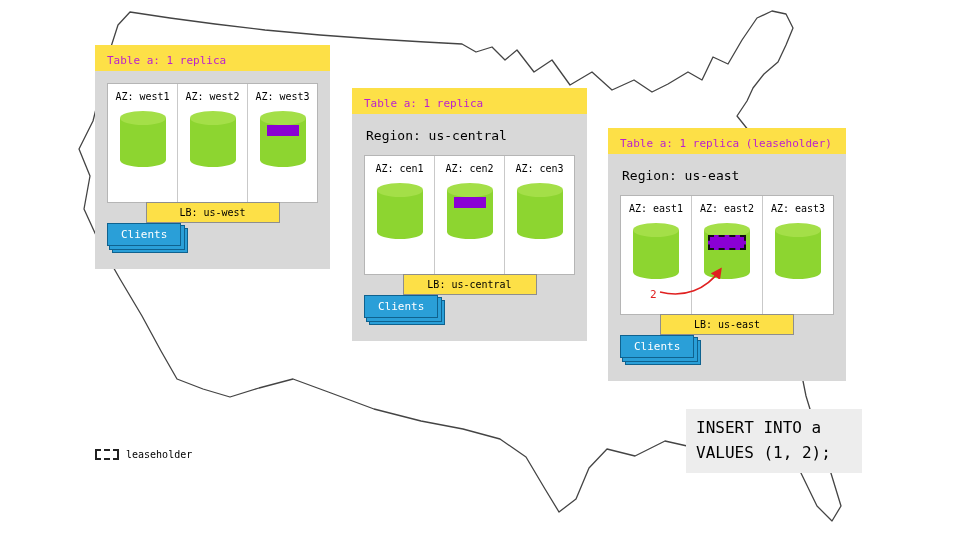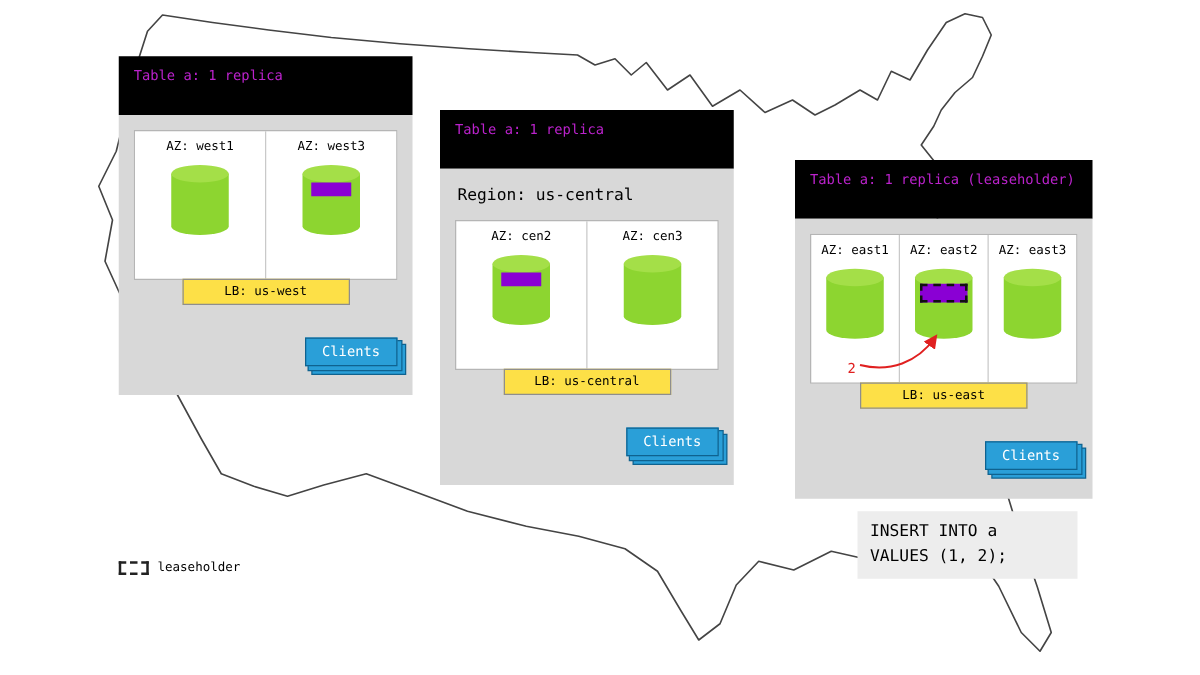--- a/index.html
+++ b/index.html
@@ -15,7 +15,7 @@
   
   .panel { position:absolute; z-index:2; }
   .panel-header {
-    background:#000000; padding:9px 12px 25px 12px;
+    background:#fde047; padding:9px 12px 4px 12px;
     font-size:11px; color:#bb22cc; white-space:nowrap;
   }
   .panel-body { background:#d8d8d8; padding:12px; }

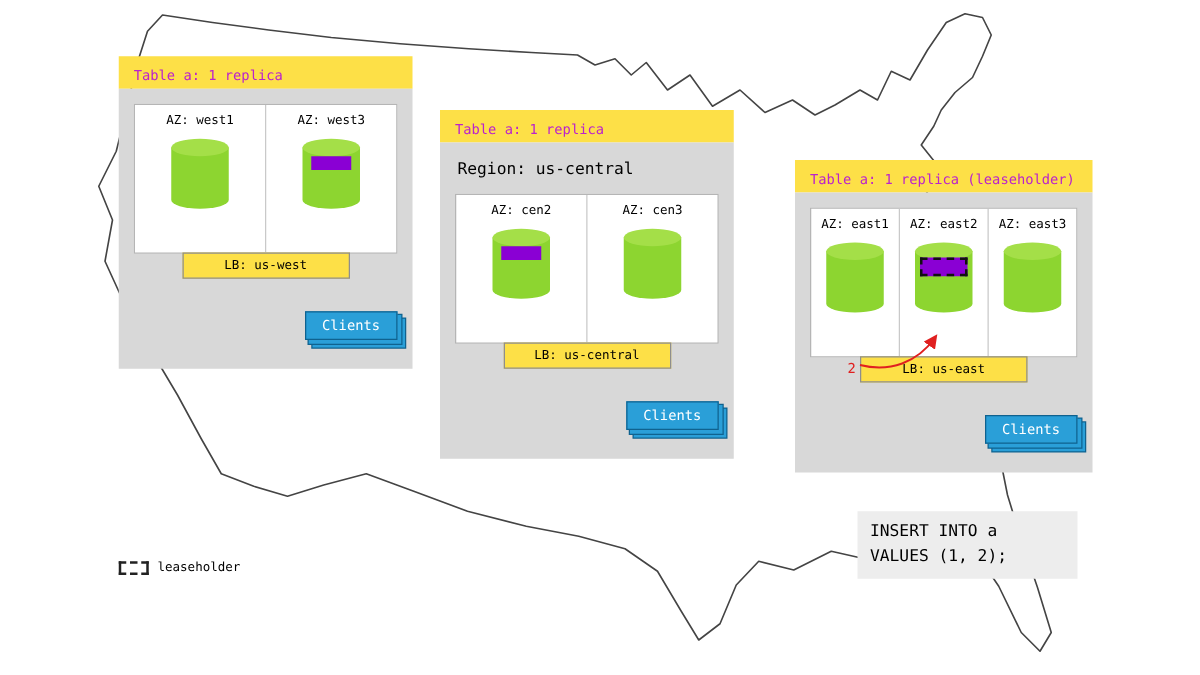--- a/index.html
+++ b/index.html
@@ -105,6 +105,13 @@
         </div>
       </div>
       <div class="az">
+        <div class="az-label">AZ: west2</div>
+        <div class="cyl">
+          <div class="cyl-top"></div>
+          <div class="cyl-body"></div>
+        </div>
+      </div>
+      <div class="az">
         <div class="az-label">AZ: west3</div>
         <div class="cyl">
           <div class="cyl-top"></div>

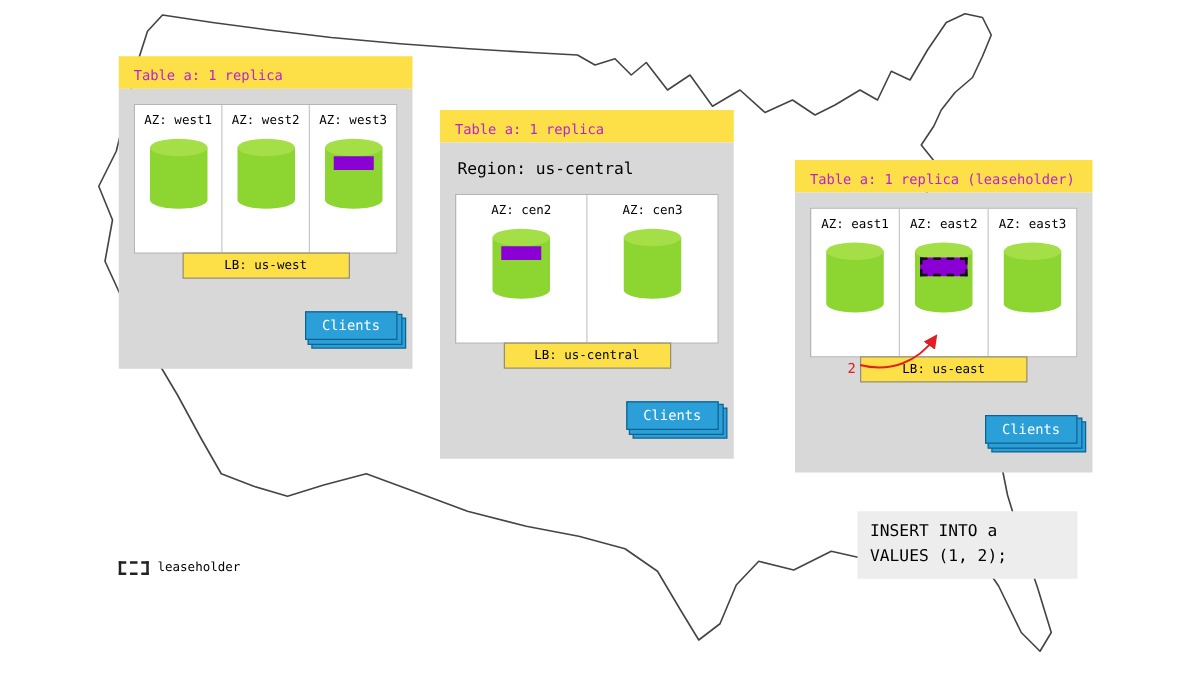--- a/index.html
+++ b/index.html
@@ -155,7 +155,7 @@
   </div>
 </div>
 
-<div class="panel" style="left:636px; top:128px; width:238px;">
+<div class="panel" style="left:608px; top:128px; width:238px;">
   <div class="panel-header">Table a: 1 replica (leaseholder)</div>
   <div class="panel-body">
     <div class="az-row">

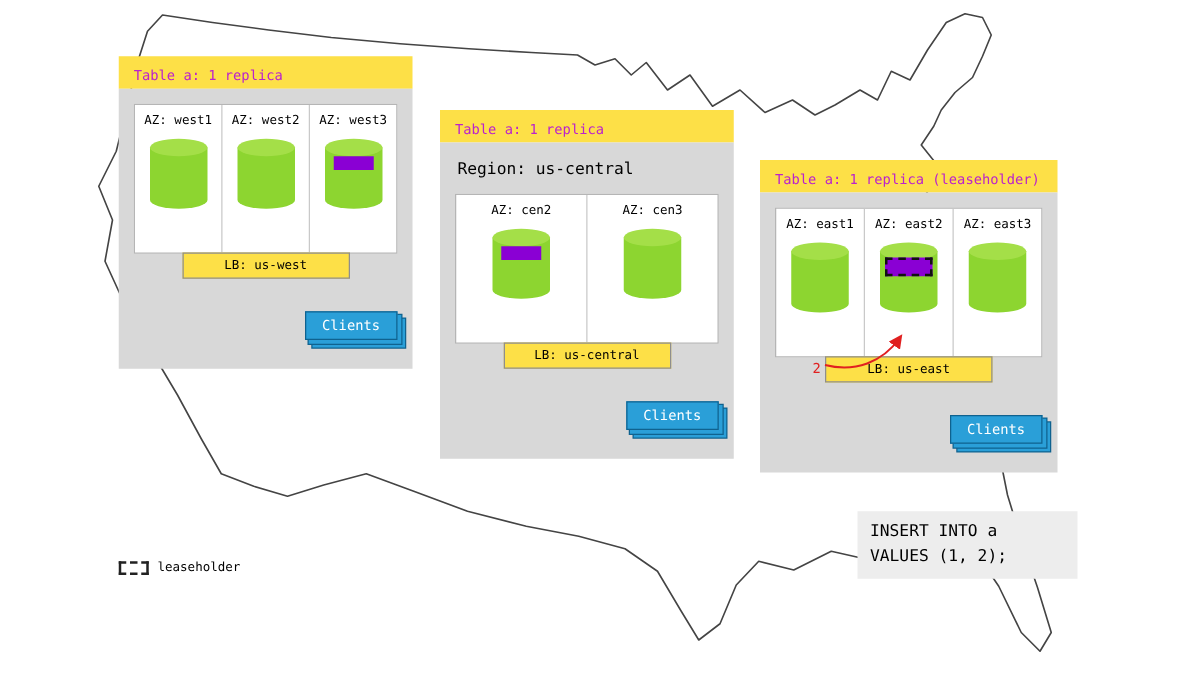--- a/index.html
+++ b/index.html
@@ -133,6 +133,13 @@
     <div class="region-label">Region: us-central</div>
     <div class="az-row">
       <div class="az">
+        <div class="az-label">AZ: cen1</div>
+        <div class="cyl">
+          <div class="cyl-top"></div>
+          <div class="cyl-body"></div>
+        </div>
+      </div>
+      <div class="az">
         <div class="az-label">AZ: cen2</div>
         <div class="cyl">
           <div class="cyl-top"></div>

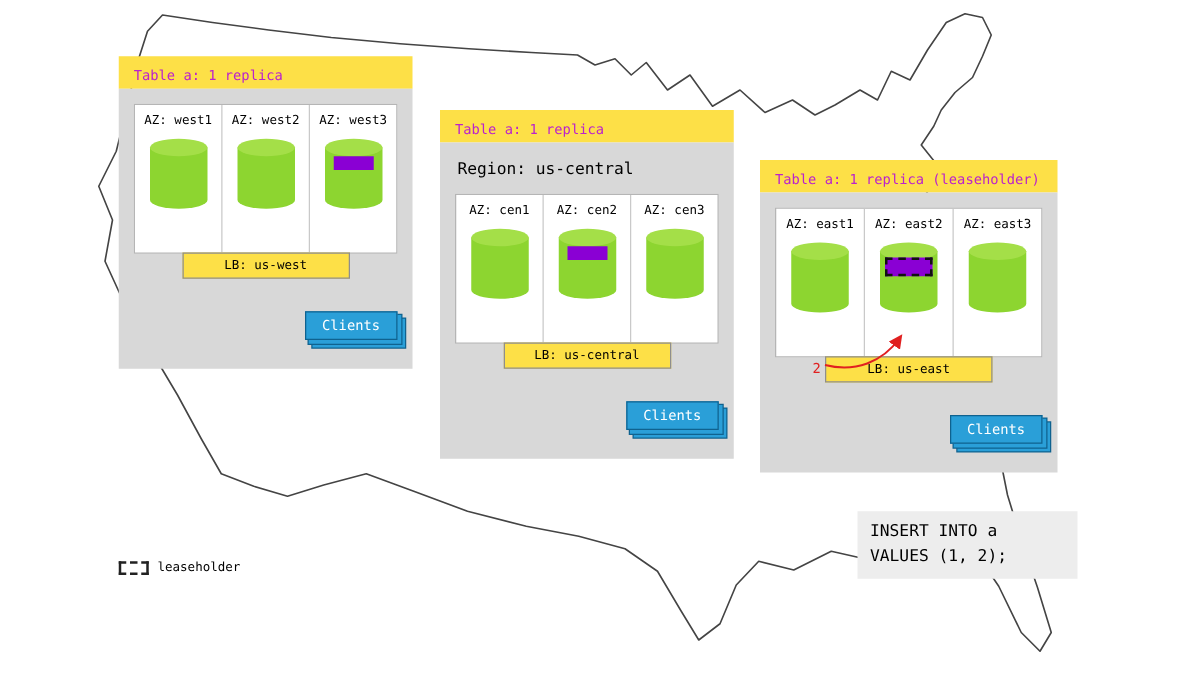--- a/index.html
+++ b/index.html
@@ -165,6 +165,7 @@
 <div class="panel" style="left:608px; top:128px; width:238px;">
   <div class="panel-header">Table a: 1 replica (leaseholder)</div>
   <div class="panel-body">
+    <div class="region-label">Region: us-east</div>
     <div class="az-row">
       <div class="az">
         <div class="az-label">AZ: east1</div>

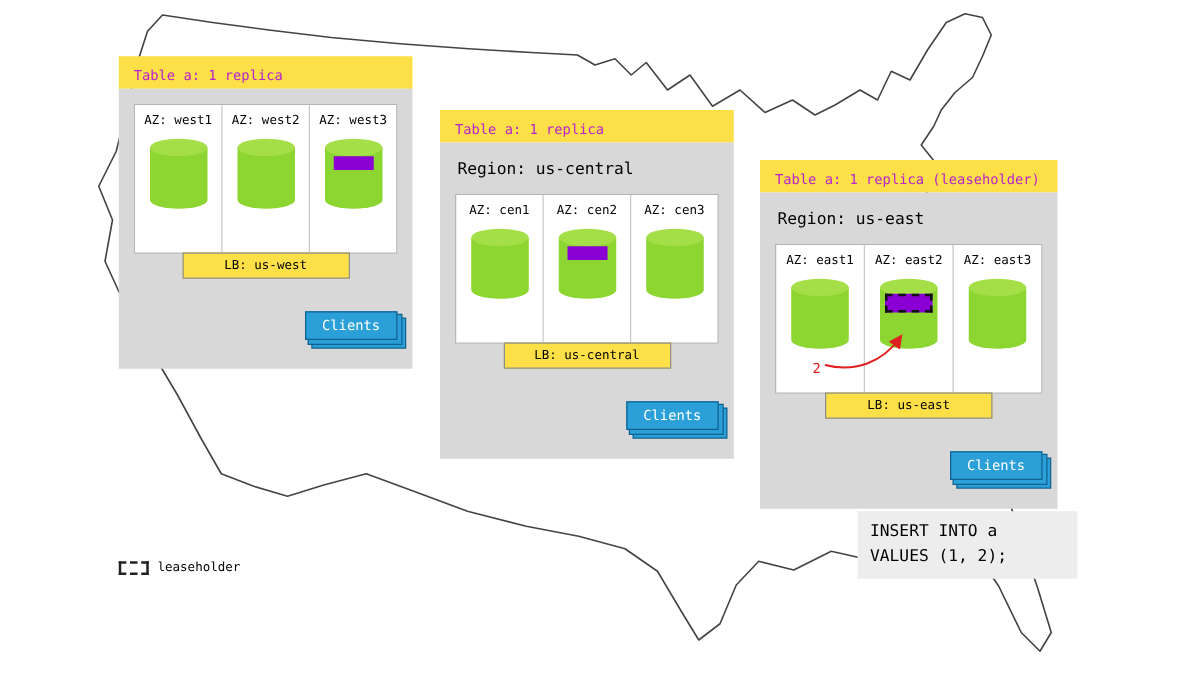--- a/index.html
+++ b/index.html
@@ -52,7 +52,7 @@
     font-size:10px; padding:4px 12px; text-align:center; white-space:nowrap;
   }
 
-  .clients-row { text-align:right; margin-top:26px; height:34px; }
+  .clients-row { text-align:left; height:34px; }
   .clients-btn {
     display:inline-block; position:relative;
     font-family:inherit; font-size:11px; color:#ffffff;

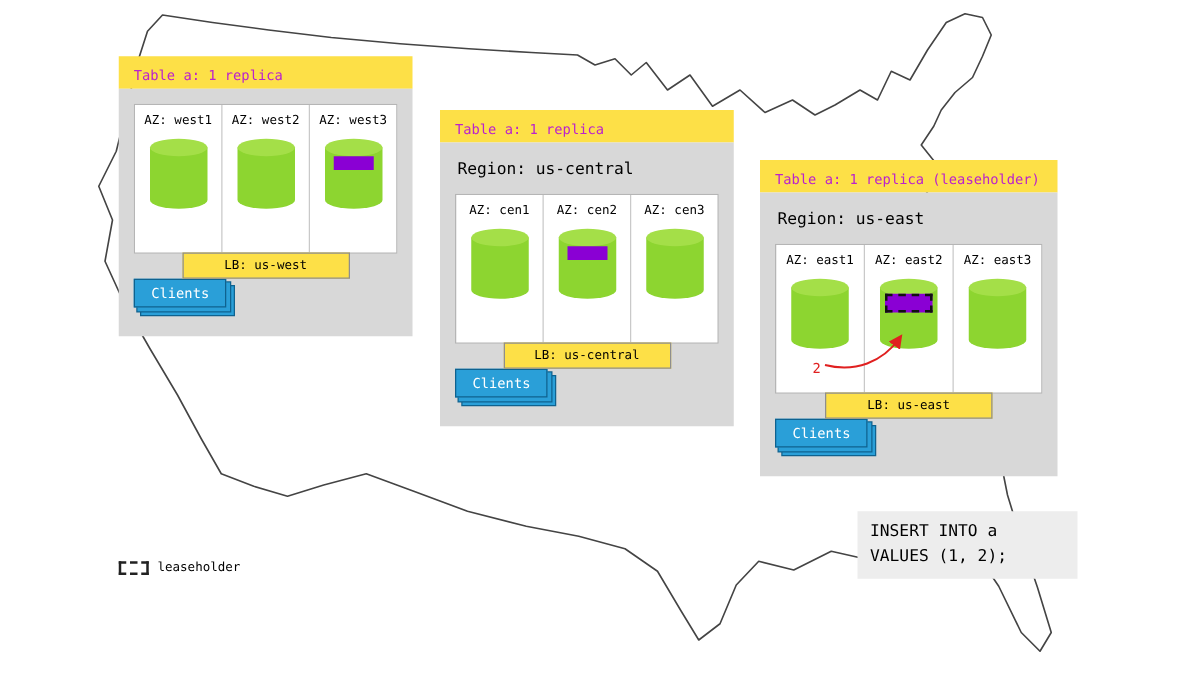--- a/index.html
+++ b/index.html
@@ -68,7 +68,7 @@
   
   .sql-note {
     position:absolute; left:686px; top:409px; width:156px; z-index:2;
-    background:#ededed; padding:7px 10px; font-size:13px; line-height:1.55;
+    background:#ededed; padding:7px 10px; font-size:16px; line-height:1.55;
   }
 
   

